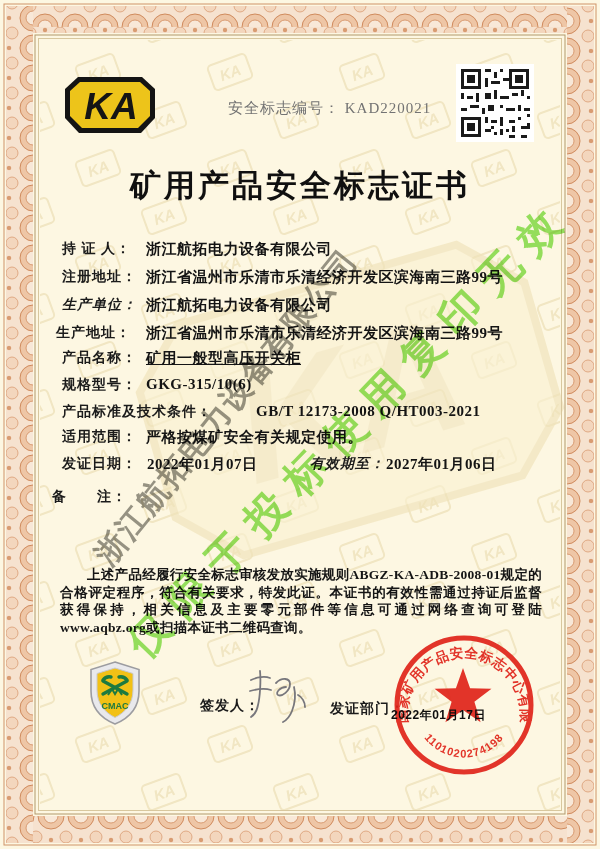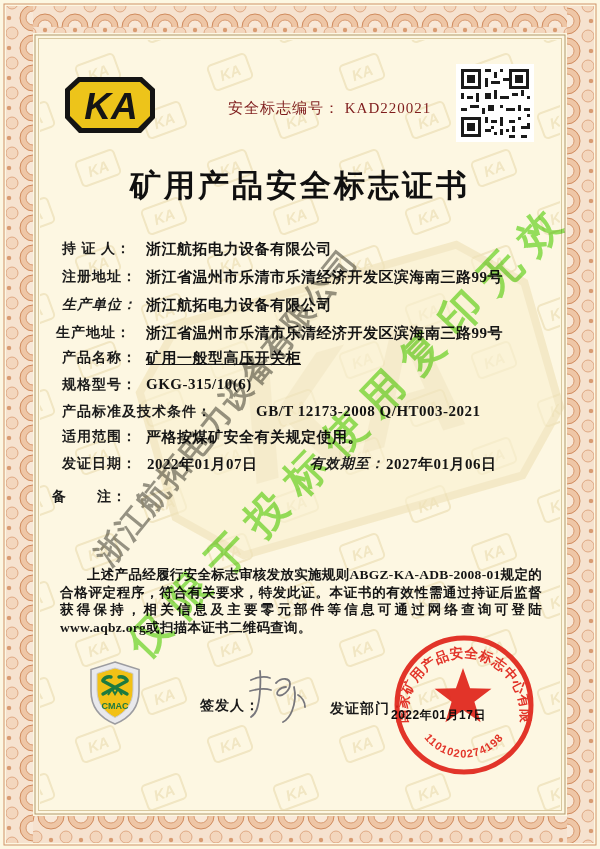--- a/index.html
+++ b/index.html
@@ -13,7 +13,7 @@
   .content{position:absolute;inset:0;z-index:3;}
   .lbl{position:absolute;font:700 14px "Liberation Sans",sans-serif;color:#1b1b1b;letter-spacing:1px;white-space:nowrap;}
   .val{position:absolute;font:700 15px "Liberation Serif",serif;color:#141414;letter-spacing:.5px;white-space:nowrap;}
-  .cert-no{position:absolute;left:228px;top:99px;font:400 15px "Liberation Serif",serif;color:#7f1d1d;letter-spacing:1px;}
+  .cert-no{position:absolute;left:228px;top:99px;font:400 15px "Liberation Serif",serif;color:#737373;letter-spacing:1px;}
   .title{position:absolute;left:0;top:165px;width:100%;text-align:center;
     font:700 31px "Liberation Serif",serif;color:#101010;letter-spacing:3px;}
   .statement{position:absolute;left:60px;top:566px;width:482px;

